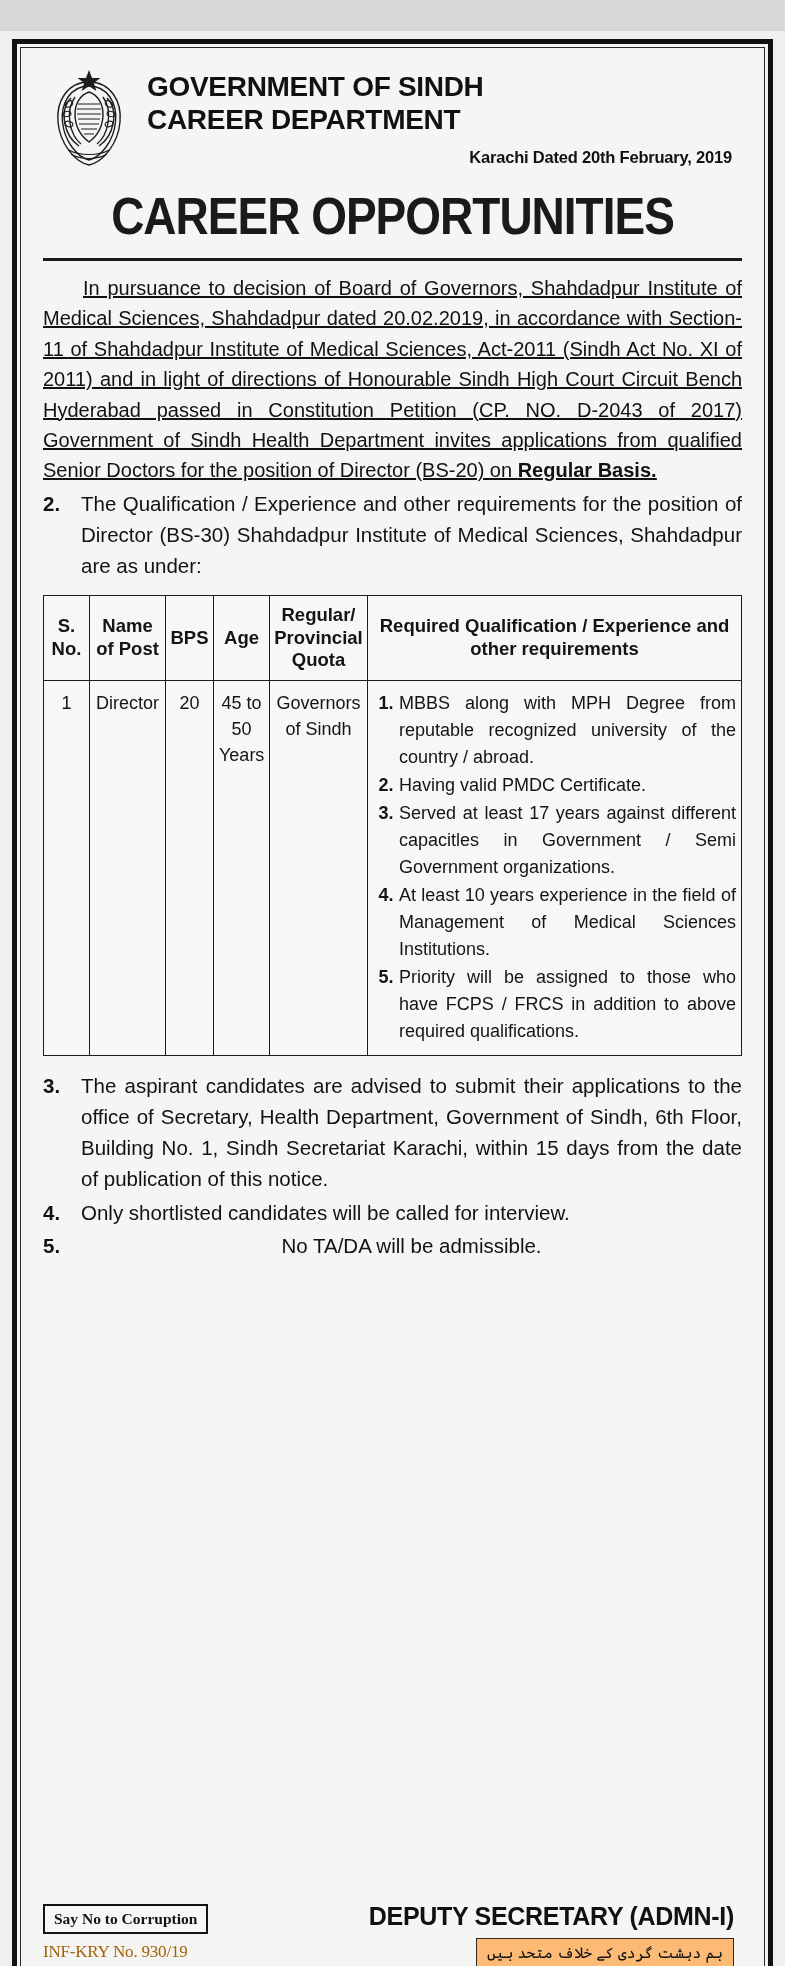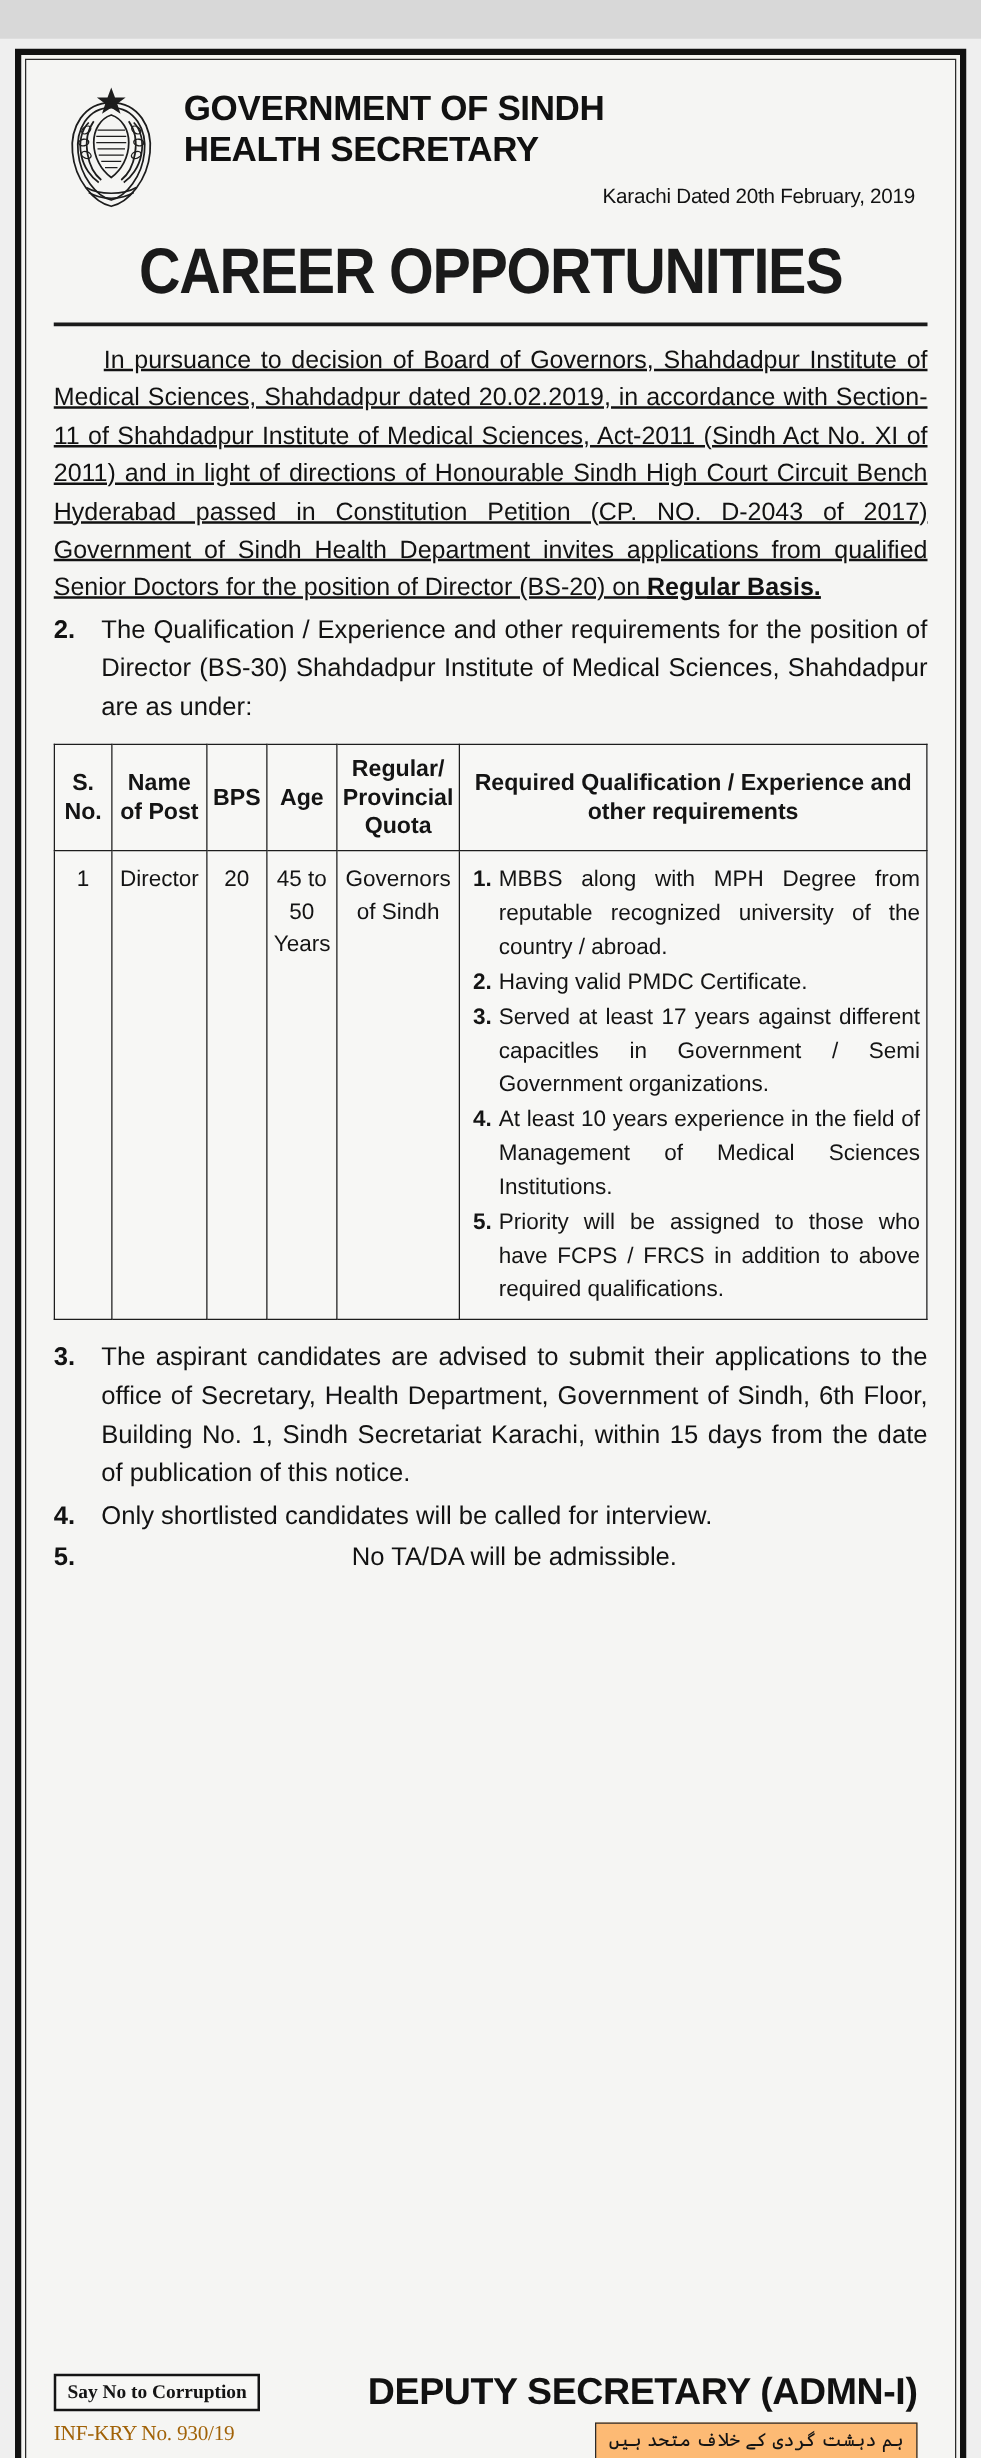--- a/index.html
+++ b/index.html
@@ -282,7 +282,7 @@
         </div>
         <div class="header-text">
           <div class="gov-line">GOVERNMENT OF SINDH</div>
-          <div class="gov-line">HEALTH SECRETARY</div>
+          <div class="gov-line">CAREER DEPARTMENT</div>
           <div class="date-line">Karachi Dated 20th February, 2019</div>
         </div>
       </div>

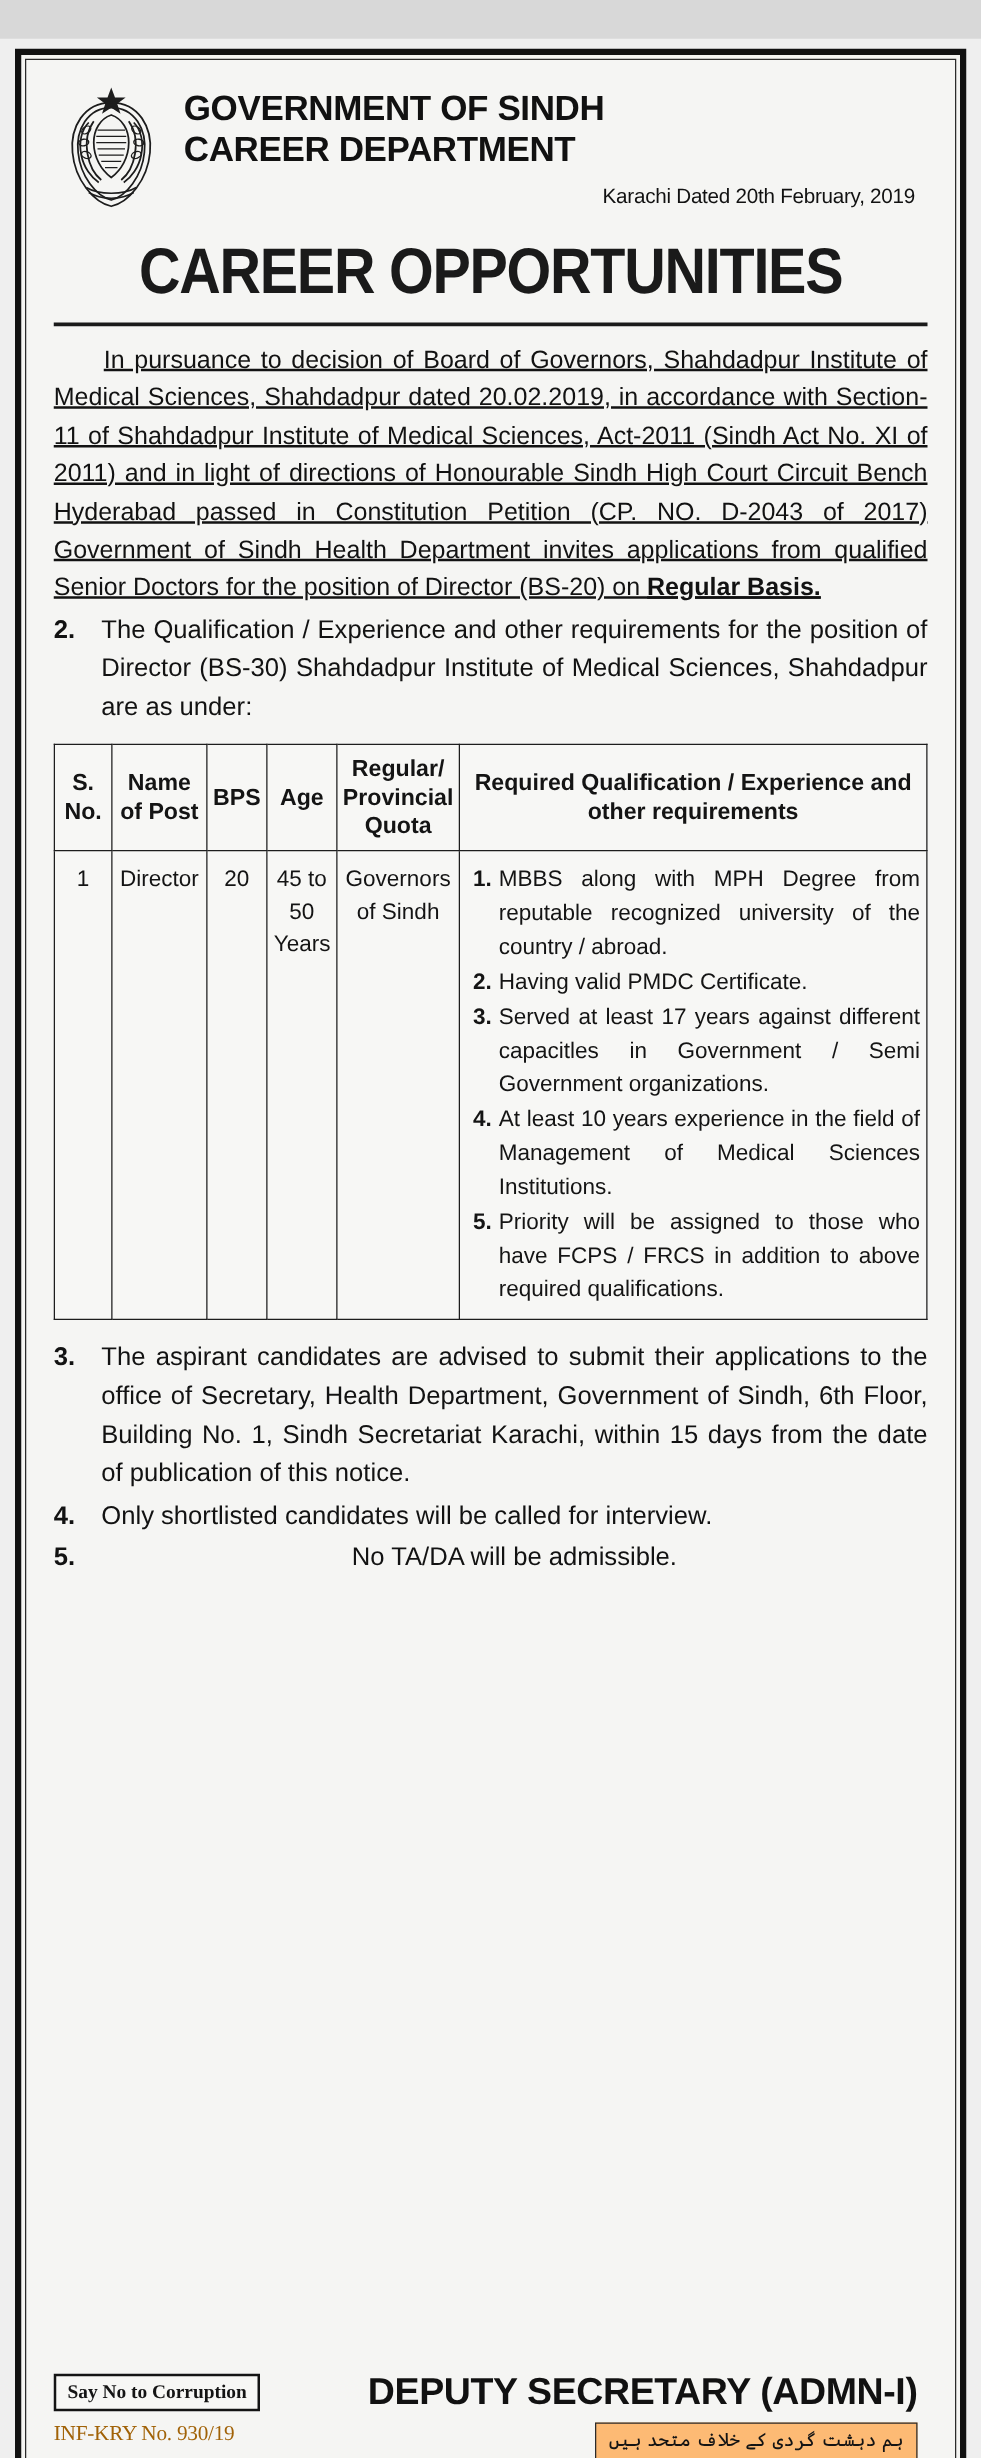--- a/index.html
+++ b/index.html
@@ -64,7 +64,7 @@
     color: #111;
   }
   .date-line {
-    font-weight: normal;
+    font-weight: bold;
     font-size: 16.5px;
     color: #111;
     margin-top: 12px;

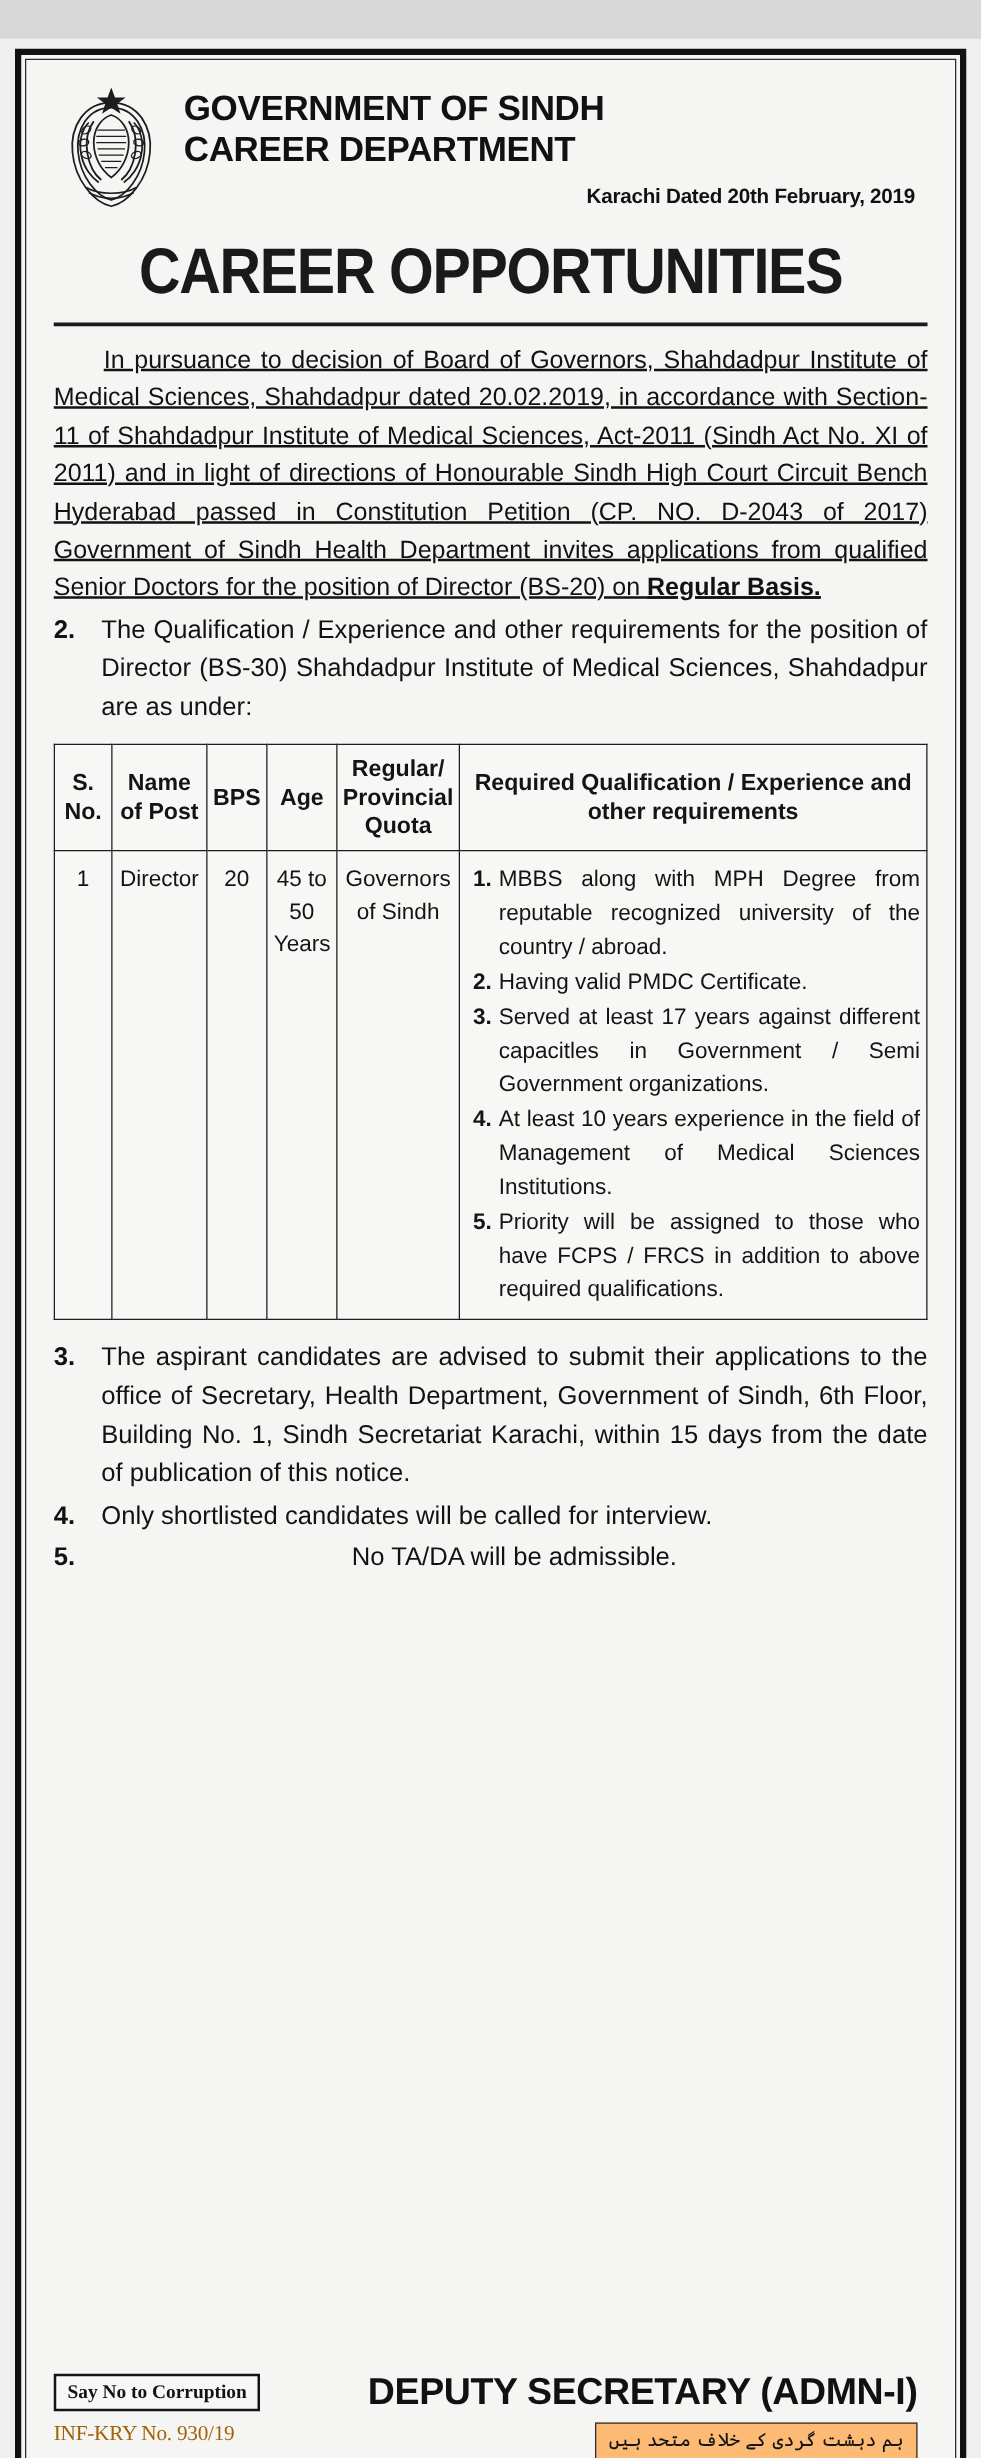--- a/index.html
+++ b/index.html
@@ -212,7 +212,7 @@
   }
   .deputy {
     font-weight: bold;
-    font-size: 30px;
+    font-size: 25px;
     color: #111;
     letter-spacing: -0.3px;
   }

